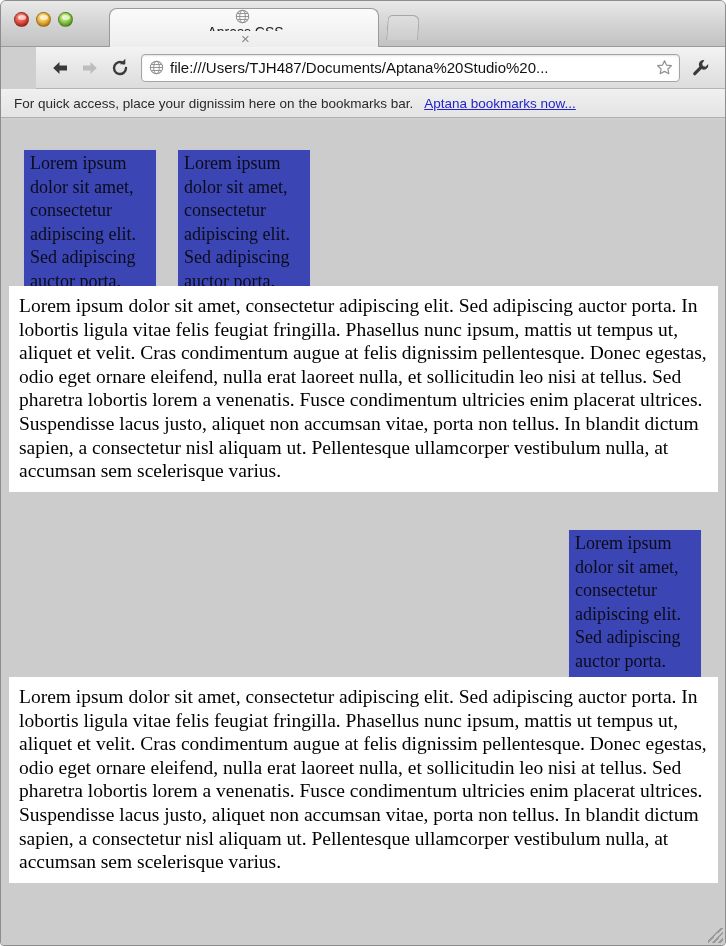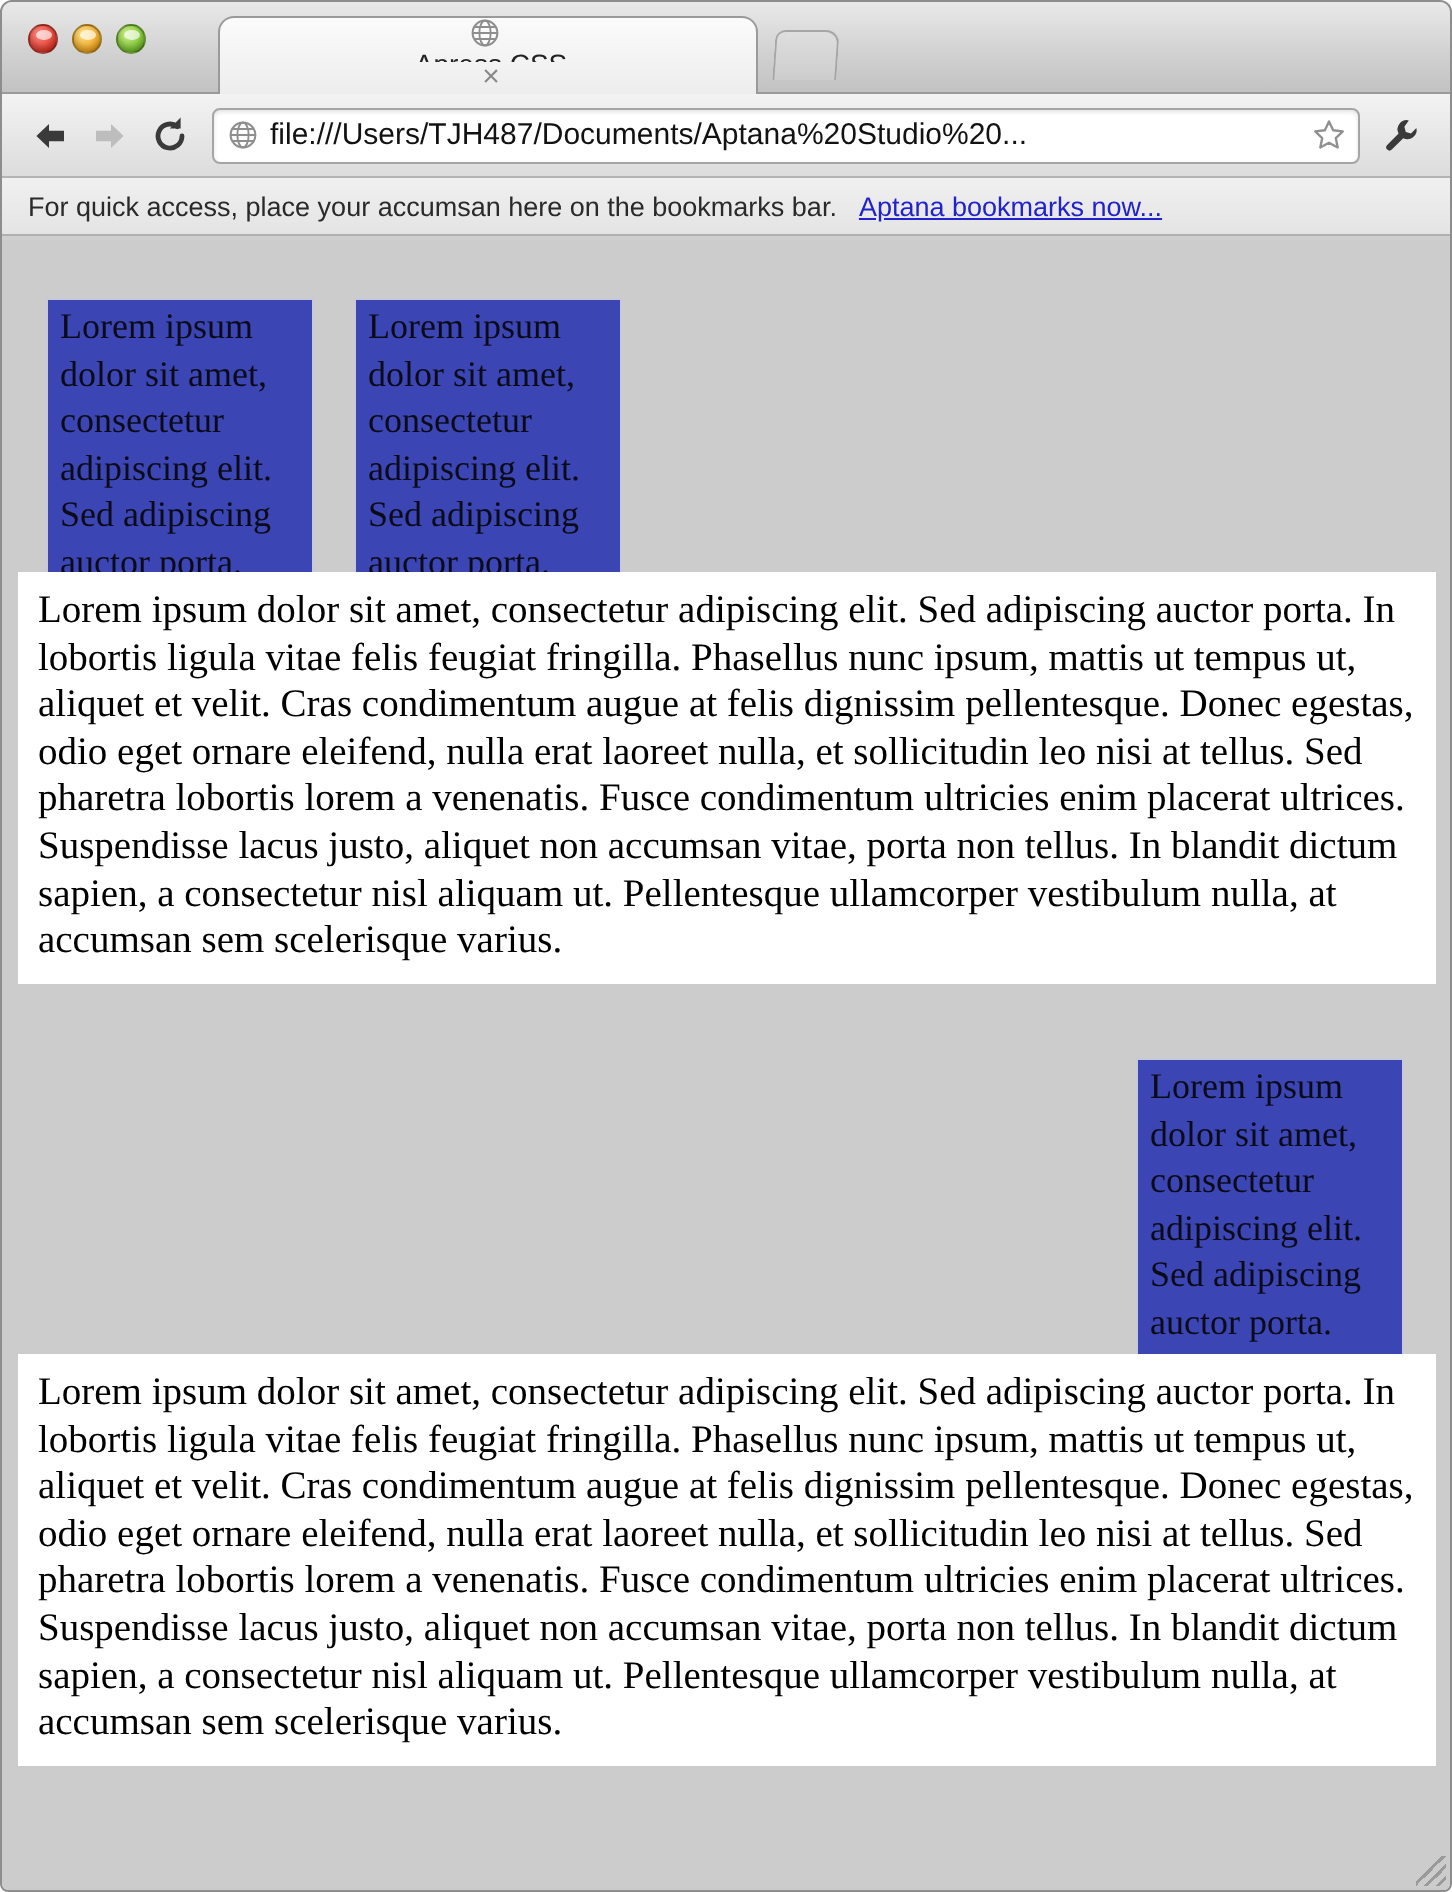--- a/index.html
+++ b/index.html
@@ -90,6 +90,7 @@
     padding: 0 9px;
     background: linear-gradient(to bottom, #f3f3f3, #dcdcdc);
     border-bottom: 1px solid #b4b4b4;
+    margin-left: 35px;
   }
   .tbtn {
     width: 30px; height: 30px;

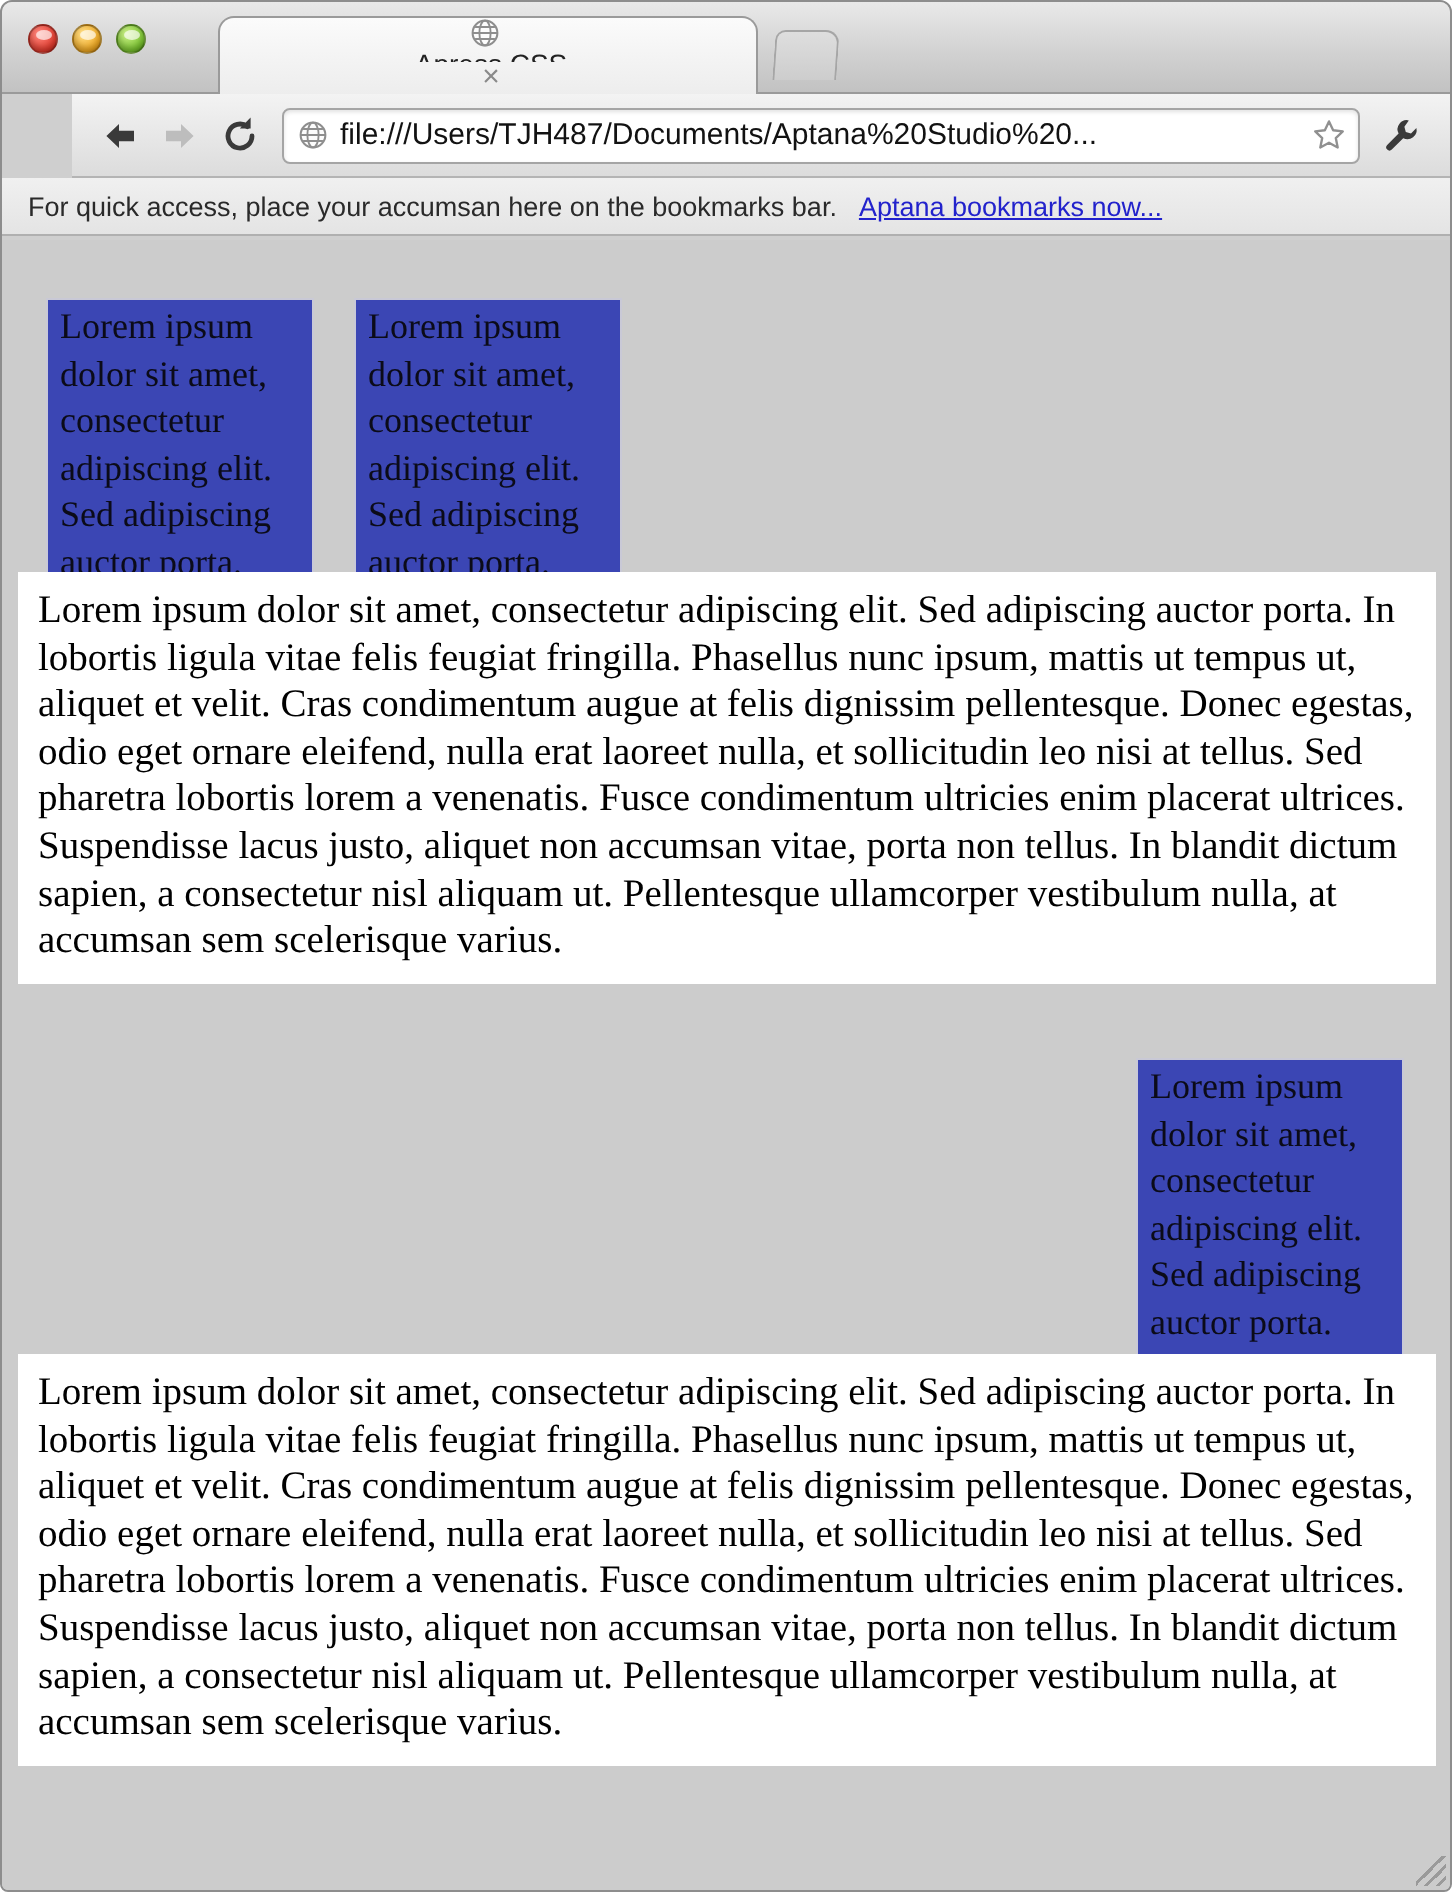--- a/index.html
+++ b/index.html
@@ -259,7 +259,7 @@
   </div>
 
   <div class="bookmarks">
-    <span>For quick access, place your accumsan here on the bookmarks bar.</span>
+    <span>For quick access, place your dignissim here on the bookmarks bar.</span>
     <span class="bm-link">Aptana bookmarks now...</span>
   </div>
 

